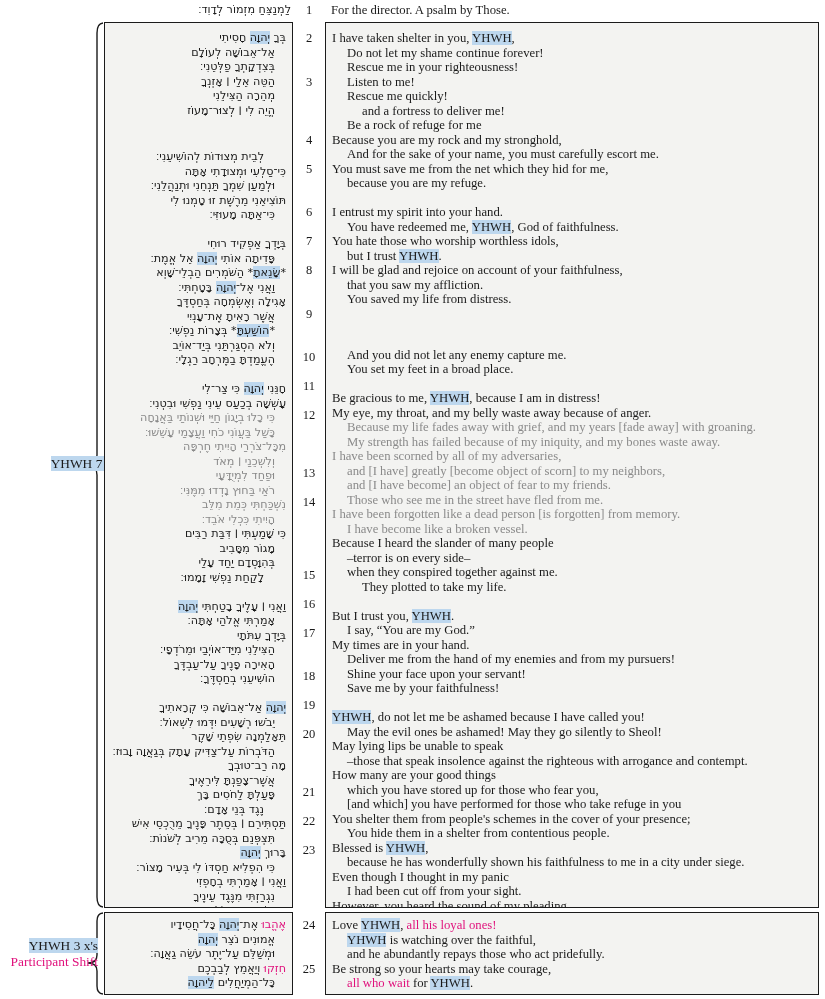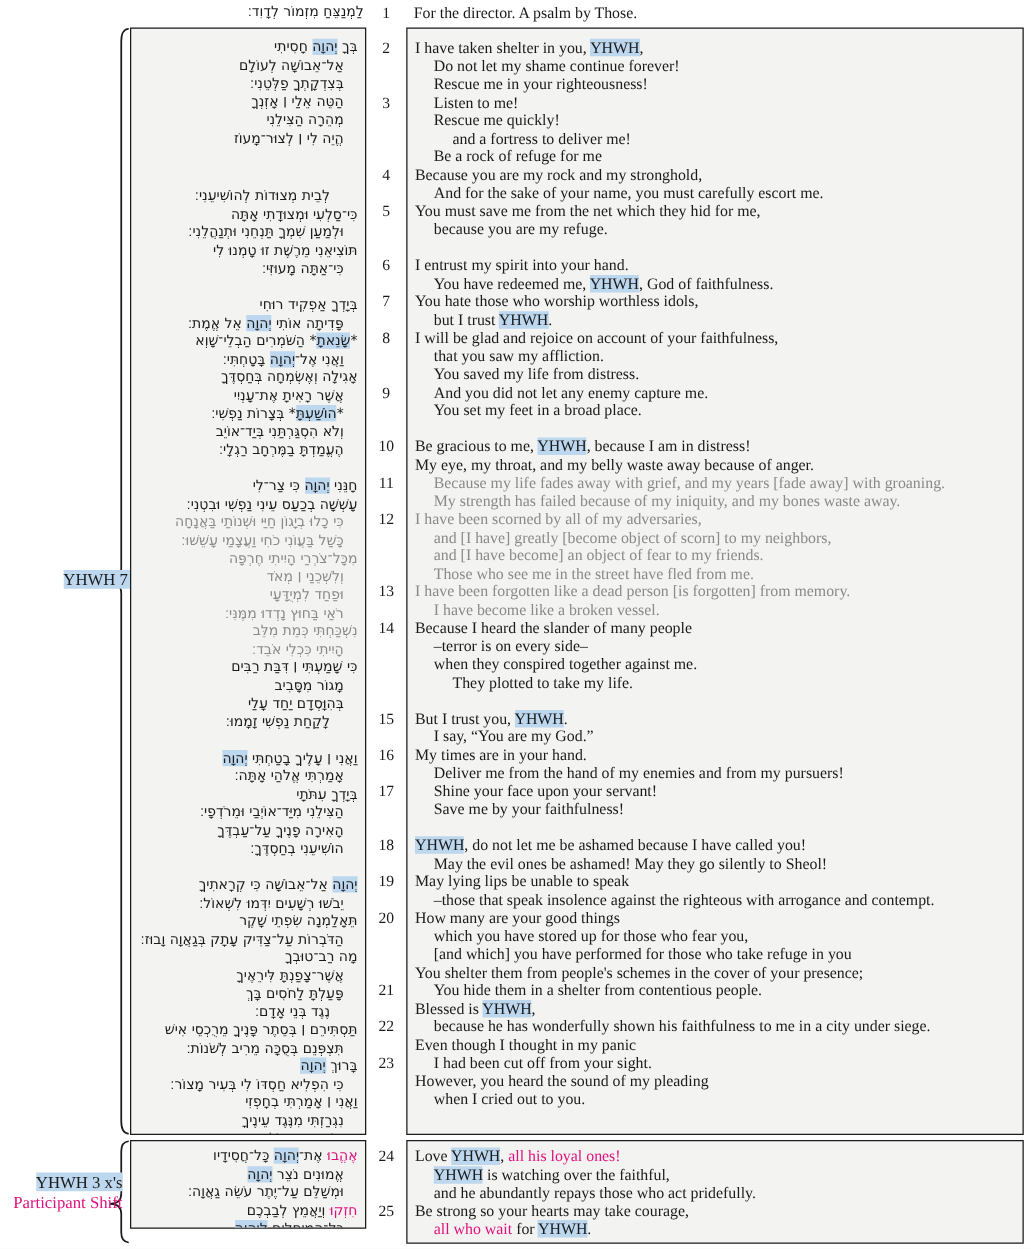--- a/index.html
+++ b/index.html
@@ -202,7 +202,7 @@
     <div class="line eng" style="padding-left: 0px;"><span>I will be glad and rejoice on account of your faithfulness,</span></div>
     <div class="line eng" style="padding-left: 15px;"><span>that you saw my affliction.</span></div>
     <div class="line eng" style="padding-left: 15px;"><span>You saved my life from distress.</span></div>
-    <div class="line eng" style="padding-left: 15px;"><span>And you did not let any enemy capture me.</span></div>
+    <div class="line eng" style="padding-left: 15px; margin-top: 41px;"><span>And you did not let any enemy capture me.</span></div>
     <div class="line eng" style="padding-left: 15px;"><span>You set my feet in a broad place.</span></div>
     <div class="line eng"></div>
     <div class="line eng" style="padding-left: 0px;"><span>Be gracious to me, </span><span class="hl">YHWH</span><span>, because I am in distress!</span></div>

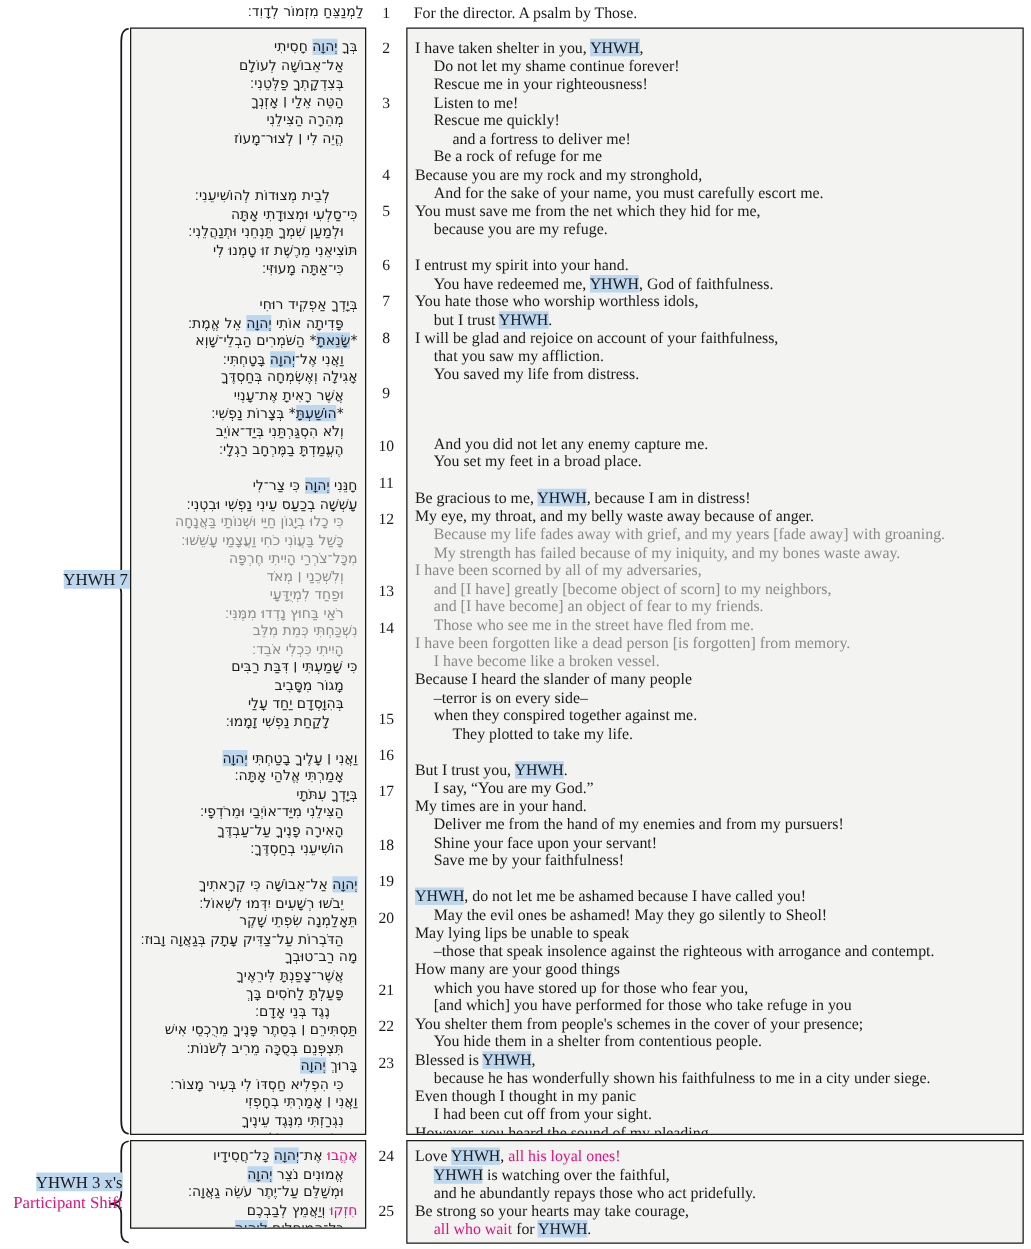--- a/index.html
+++ b/index.html
@@ -29,7 +29,7 @@
   #heb-box1{left:104px;top:22px;width:189px;height:886px;padding:8px 6px 0 3px;}
   #eng-box1{left:325px;top:22px;width:494px;height:886px;padding:8px 3px 0 6px;}
   #gut1{left:294px;top:31px;width:30px;}
-  #heb-box2{left:104px;top:912px;width:189px;height:71px;padding:5px 6px 0 3px;}
+  #heb-box2{left:104px;top:912px;width:189px;height:83px;padding:5px 6px 0 3px;}
   #eng-box2{left:325px;top:912px;width:494px;height:83px;padding:5px 3px 0 6px;}
   #gut2{left:294px;top:918px;width:30px;}
   #brace1{left:85px;top:22px;}

